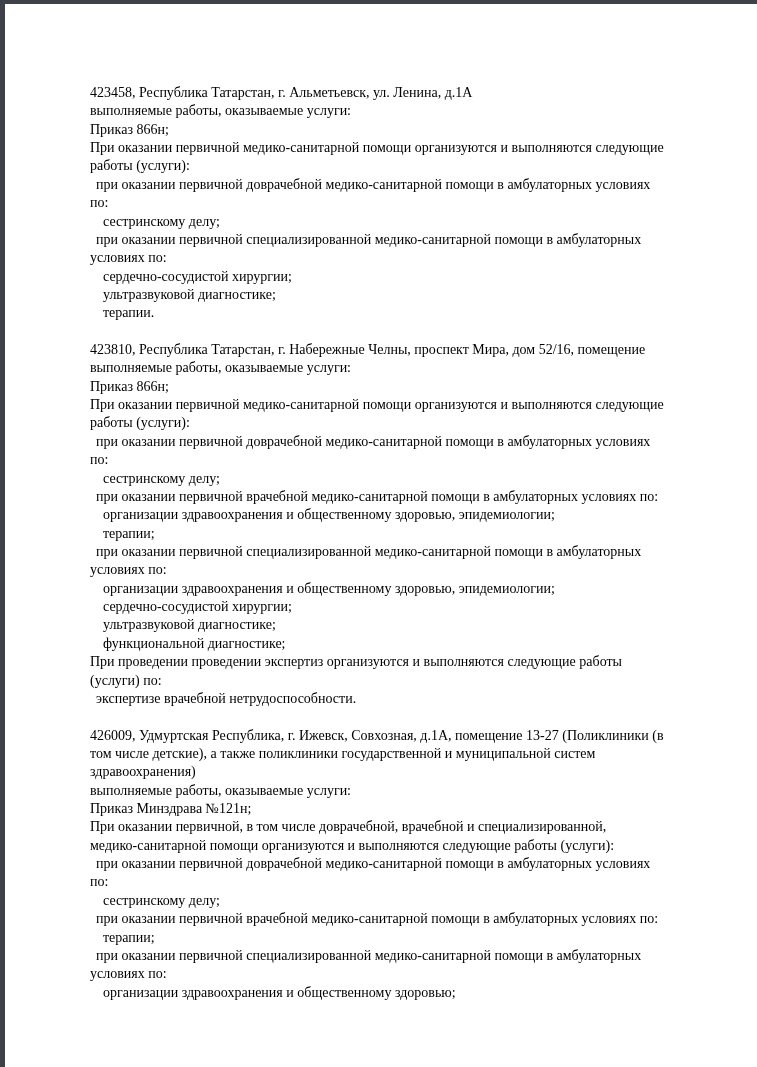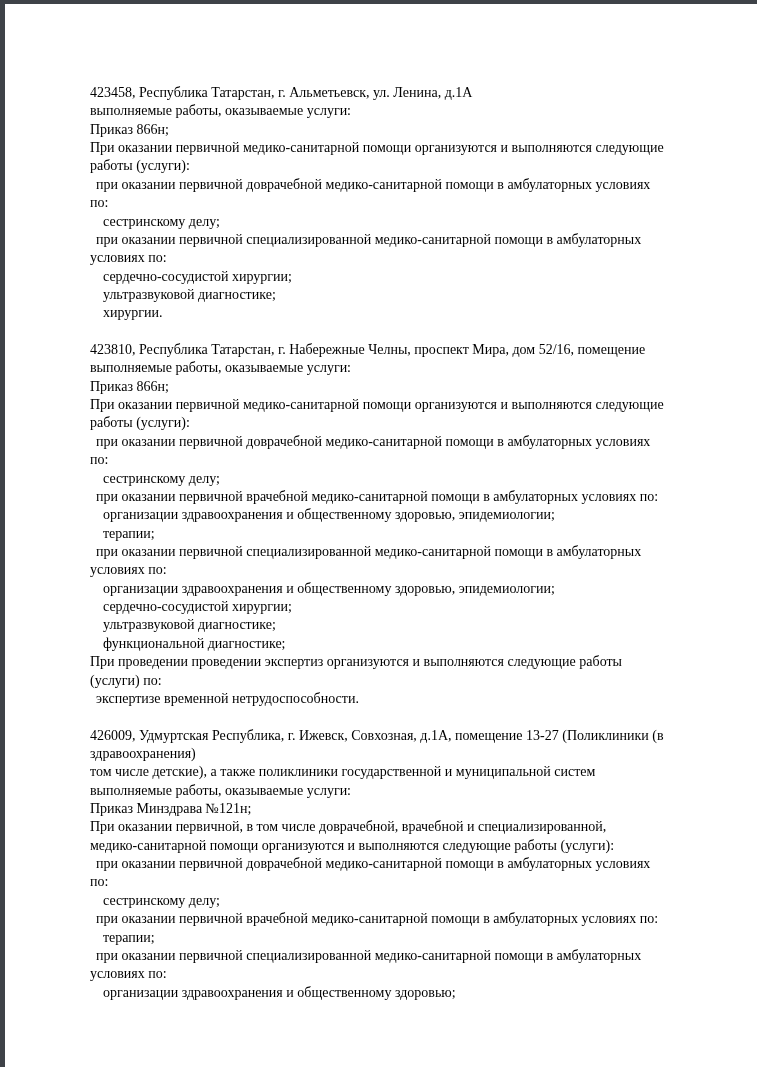--- a/index.html
+++ b/index.html
@@ -59,7 +59,7 @@
       <div class="line ind-0">условиях по:</div>
       <div class="line ind-2">сердечно-сосудистой хирургии;</div>
       <div class="line ind-2">ультразвуковой диагностике;</div>
-      <div class="line ind-2">хирургии.</div>
+      <div class="line ind-2">терапии.</div>
     </div>
     <div class="section">
       <div class="line ind-0">423810, Республика Татарстан, г. Набережные Челны, проспект Мира, дом 52/16, помещение</div>

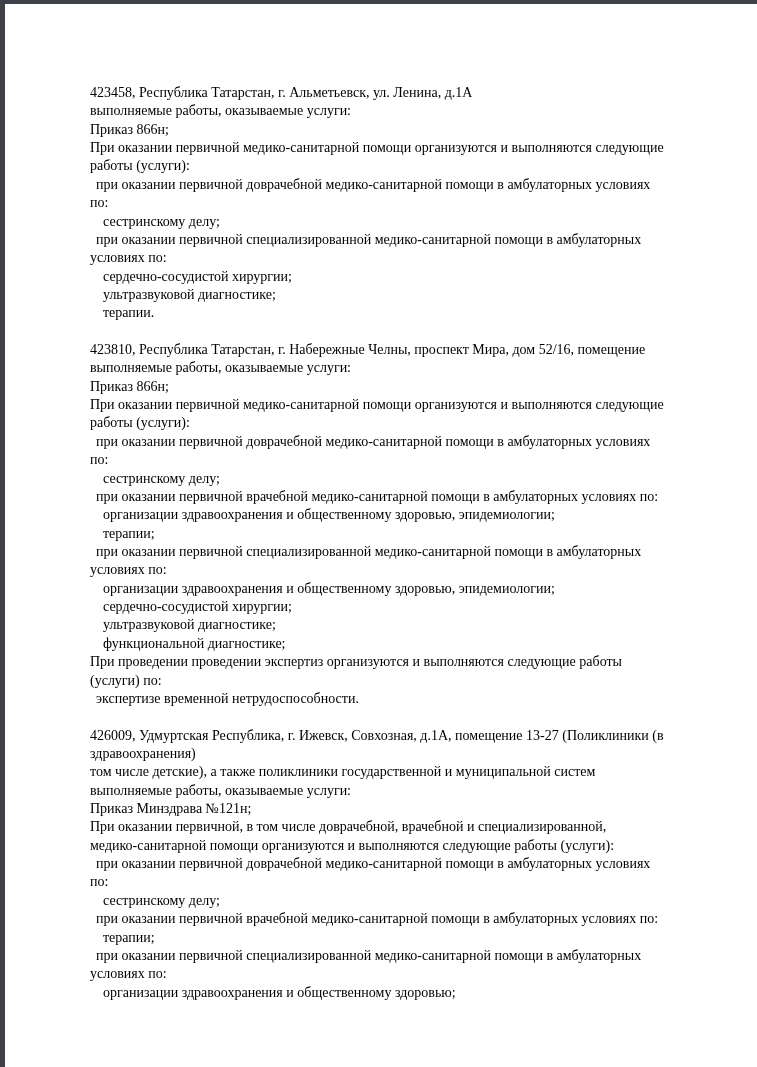--- a/index.html
+++ b/index.html
@@ -81,7 +81,7 @@
       <div class="line ind-2">функциональной диагностике;</div>
       <div class="line ind-0">При проведении проведении экспертиз организуются и выполняются следующие работы</div>
       <div class="line ind-0">(услуги) по:</div>
-      <div class="line ind-1">экспертизе временной нетрудоспособности.</div>
+      <div class="line ind-1">экспертизе врачебной нетрудоспособности.</div>
     </div>
     <div class="section">
       <div class="line ind-0">426009, Удмуртская Республика, г. Ижевск, Совхозная, д.1А, помещение 13-27 (Поликлиники (в</div>

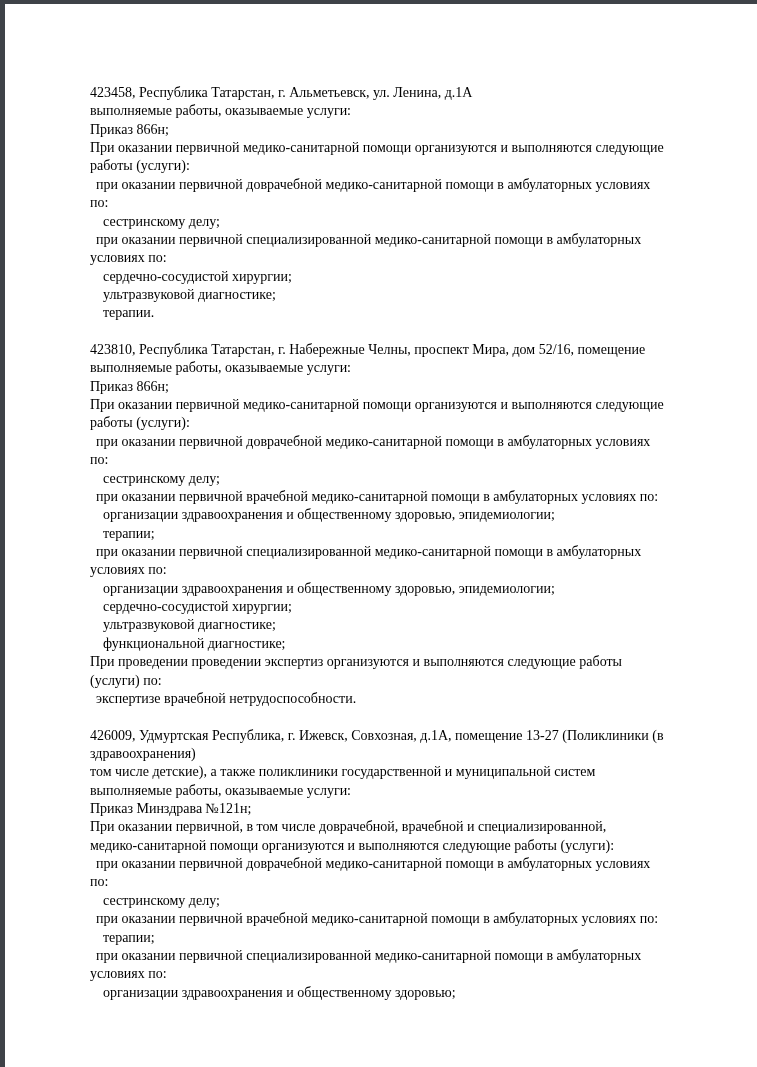--- a/index.html
+++ b/index.html
@@ -85,8 +85,8 @@
     </div>
     <div class="section">
       <div class="line ind-0">426009, Удмуртская Республика, г. Ижевск, Совхозная, д.1А, помещение 13-27 (Поликлиники (в</div>
+      <div class="line ind-0">том числе детские), а также поликлиники государственной и муниципальной систем</div>
       <div class="line ind-0">здравоохранения)</div>
-      <div class="line ind-0">том числе детские), а также поликлиники государственной и муниципальной систем</div>
       <div class="line ind-0">выполняемые работы, оказываемые услуги:</div>
       <div class="line ind-0">Приказ Минздрава №121н;</div>
       <div class="line ind-0">При оказании первичной, в том числе доврачебной, врачебной и специализированной,</div>

